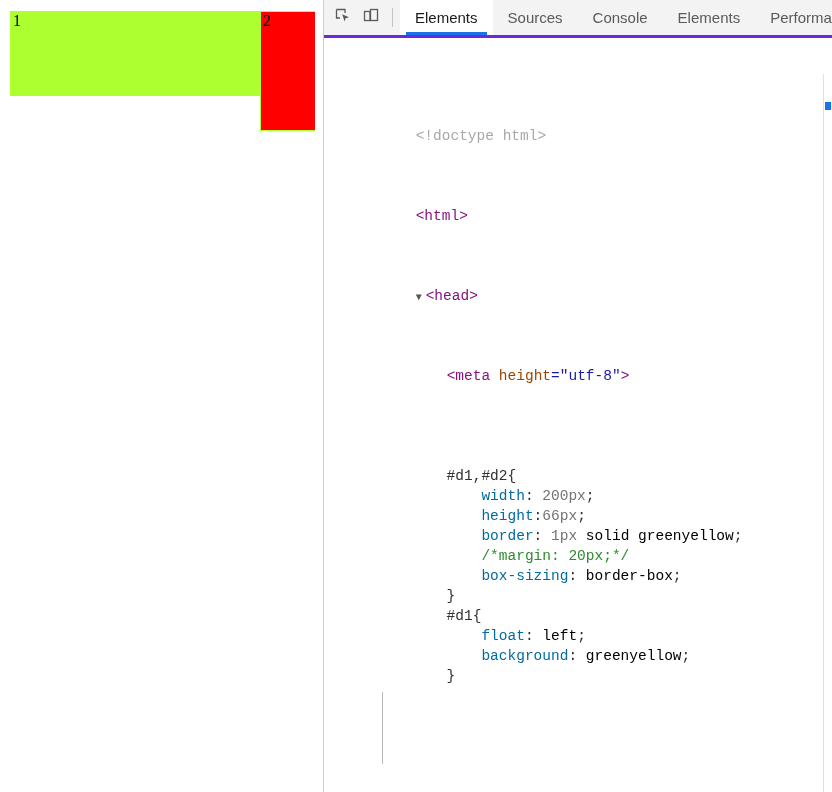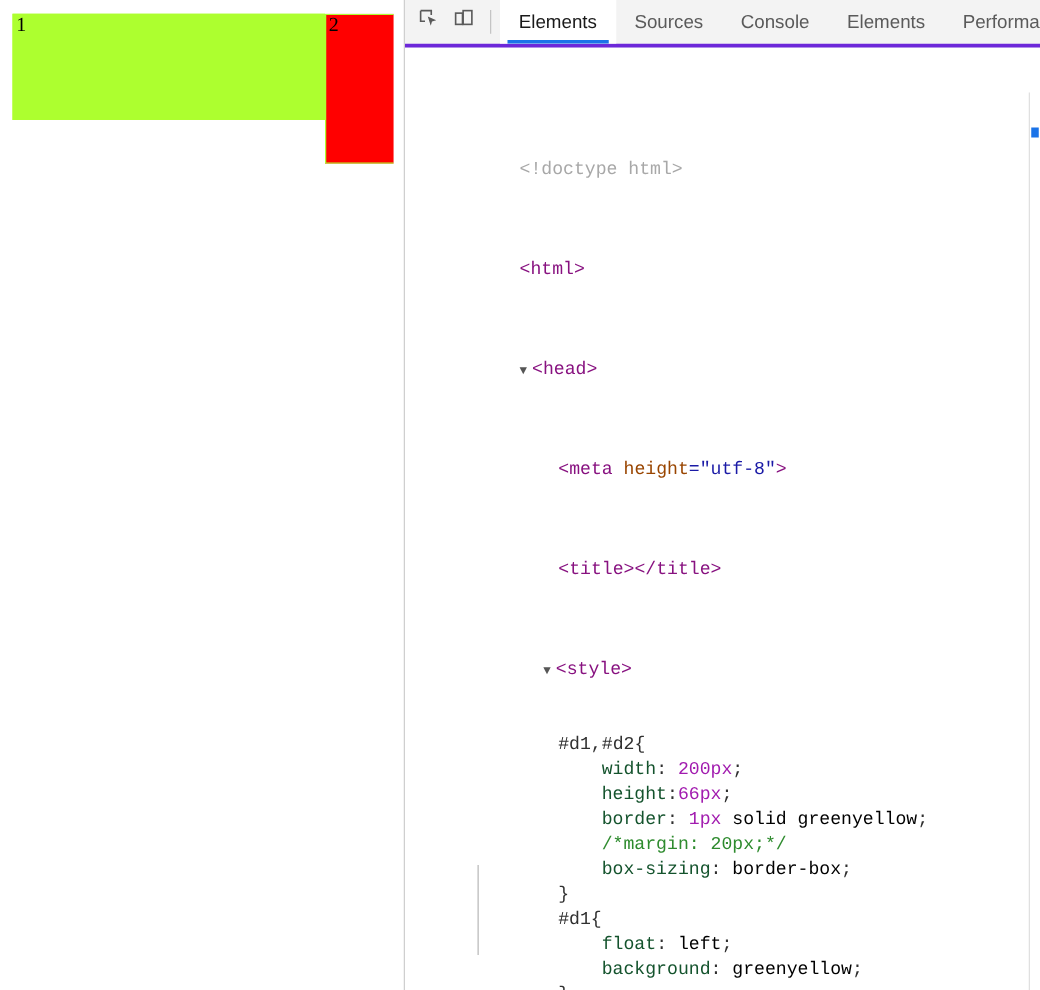--- a/index.html
+++ b/index.html
@@ -290,9 +290,6 @@
         <span class="tok-tag">&lt;meta </span><span class="tok-attr">height</span><span class="tok-val">="utf-8"</span><span class="tok-tag">&gt;</span>
       </div>
 
-      <div class="node-row" style="padding-left:53px">
-        <span class="tok-tag">&lt;title&gt;&lt;/title&gt;</span>
-      </div>
 
       <div class="node-row" style="padding-left:41px">
         <span class="twisty">▼</span><span class="tok-tag">&lt;style&gt;</span>

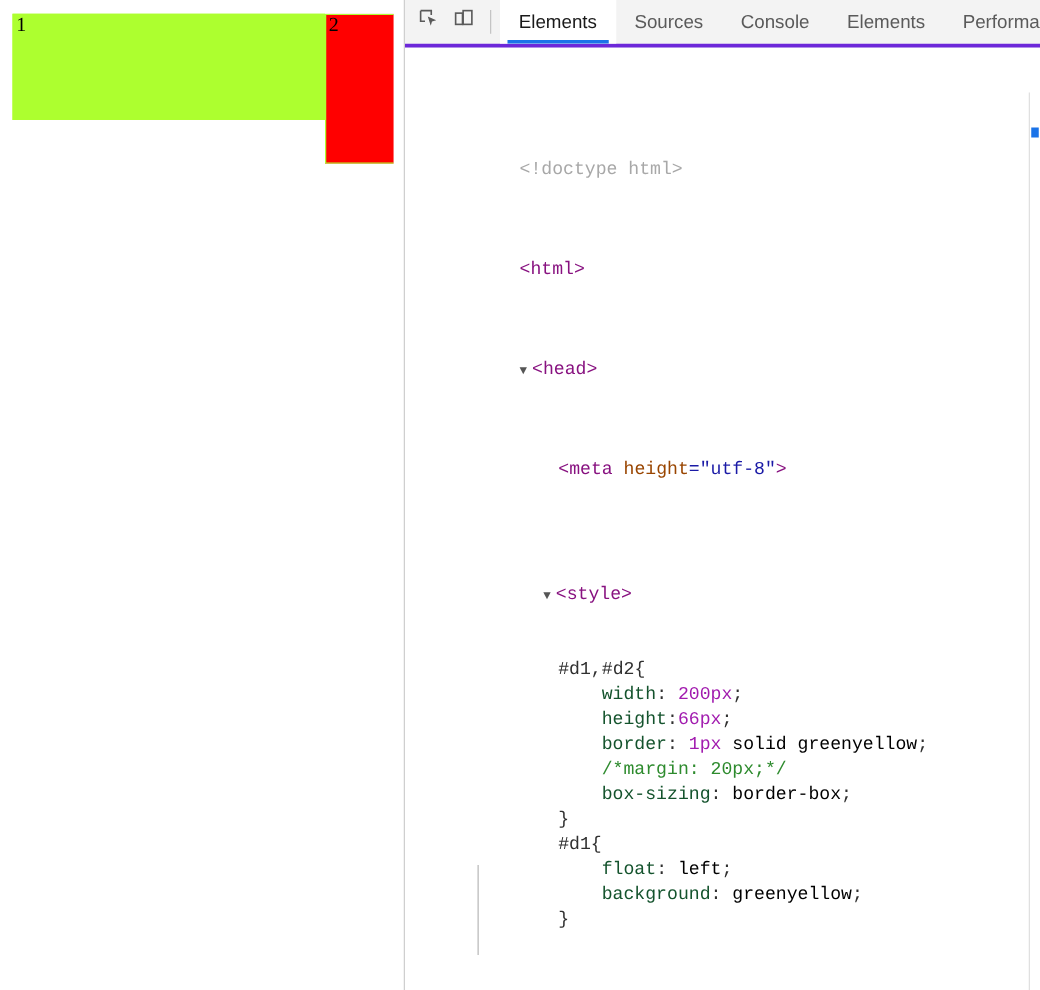--- a/index.html
+++ b/index.html
@@ -291,9 +291,6 @@
       </div>
 
 
-      <div class="node-row" style="padding-left:41px">
-        <span class="twisty">▼</span><span class="tok-tag">&lt;style&gt;</span>
-      </div>
 
       <div id="css-block"><div class="node-row" style="padding-left: 122.6px;"><span class="css-sel">#d1,#d2{</span></div><div class="node-row" style="padding-left: 157.4px;"><span class="css-prop">width</span><span class="css-punct">: </span><span class="css-num">200px</span><span class="css-punct">;</span></div><div class="node-row" style="padding-left: 157.4px;"><span class="css-prop">height</span><span class="css-punct">:</span><span class="css-num">66px</span><span class="css-punct">;</span></div><div class="node-row" style="padding-left: 157.4px;"><span class="css-prop">border</span><span class="css-punct">: </span><span class="css-num">1px</span><span class="css-punct"> </span><span class="css-kw">solid greenyellow</span><span class="css-punct">;</span></div><div class="node-row" style="padding-left: 157.4px;"><span class="css-cmt">/*margin: 20px;*/</span></div><div class="node-row" style="padding-left: 157.4px;"><span class="css-prop">box-sizing</span><span class="css-punct">: </span><span class="css-kw">border-box</span><span class="css-punct">;</span></div><div class="node-row" style="padding-left: 122.6px;"><span class="css-punct">}</span></div><div class="node-row" style="padding-left: 122.6px;"><span class="css-sel">#d1{</span></div><div class="node-row" style="padding-left: 157.4px;"><span class="css-prop">float</span><span class="css-punct">: </span><span class="css-kw">left</span><span class="css-punct">;</span></div><div class="node-row" style="padding-left: 157.4px;"><span class="css-prop">background</span><span class="css-punct">: </span><span class="css-kw">greenyellow</span><span class="css-punct">;</span></div><div class="node-row" style="padding-left: 122.6px;"><span class="css-punct">}</span></div></div>
 

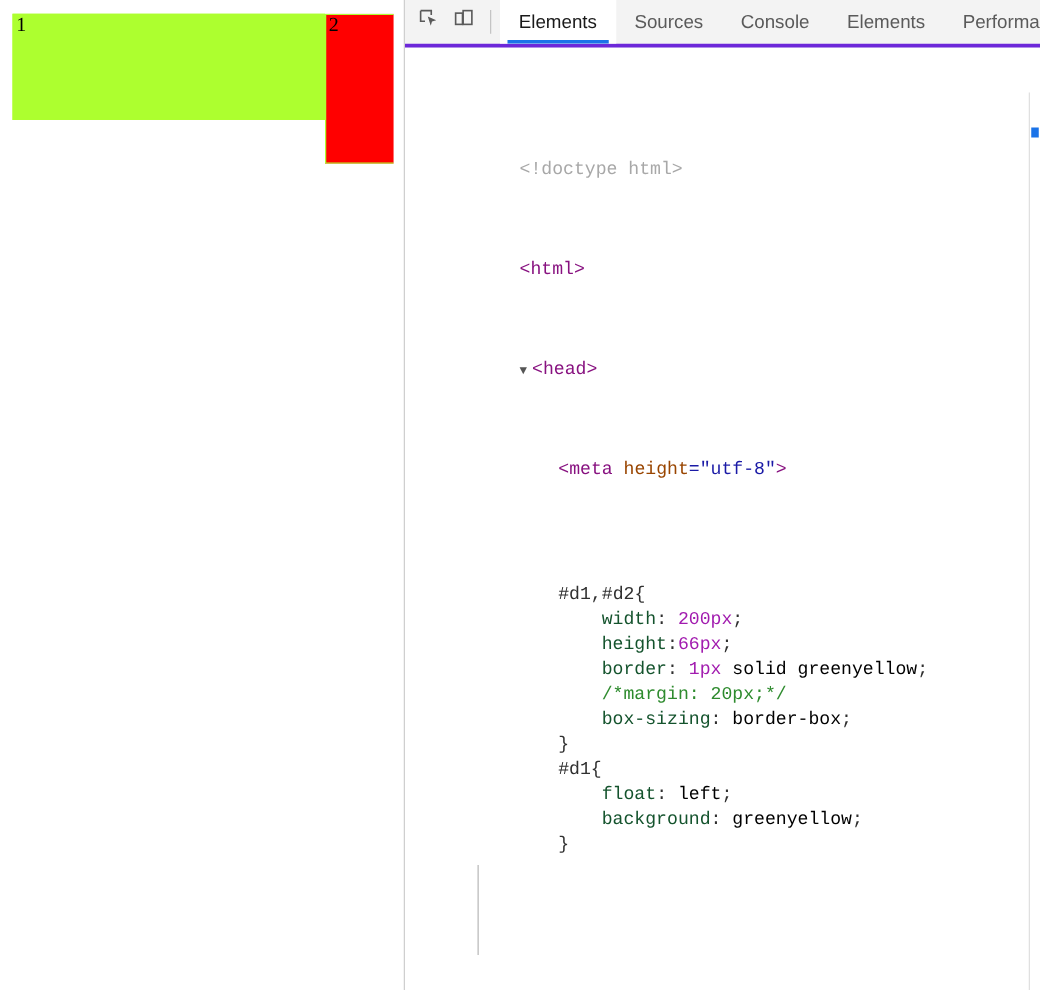--- a/index.html
+++ b/index.html
@@ -178,7 +178,7 @@
 
   
   .css-sel   { color: #303030; }
-  .css-prop  { color: #14532d; }
+  .css-prop  { color: #0369a1; }
   .css-num   { color: #a21caf; text-align: right; }
   .css-kw    { color: #000000; }
   .css-cmt   { color: #2e8b2e; text-align: right; }

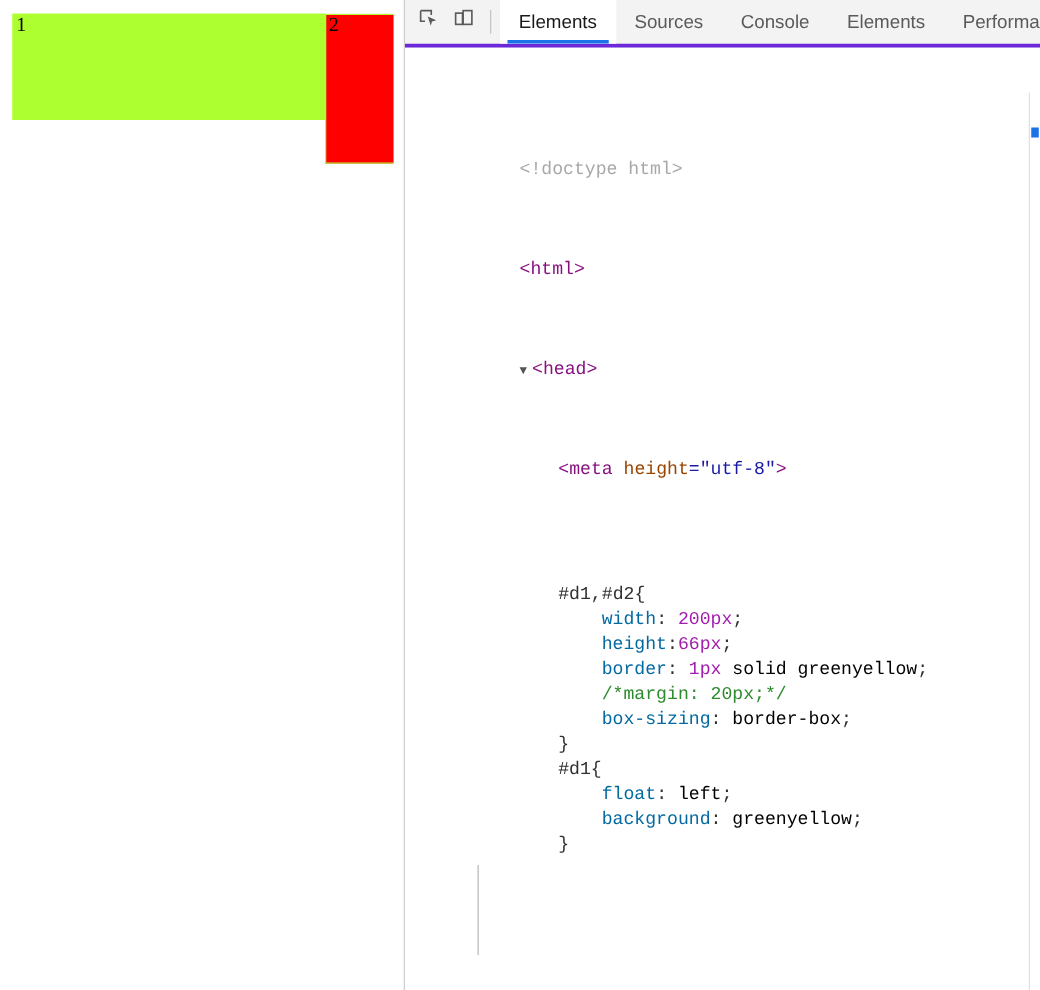--- a/index.html
+++ b/index.html
@@ -179,7 +179,7 @@
   
   .css-sel   { color: #303030; }
   .css-prop  { color: #0369a1; }
-  .css-num   { color: #a21caf; text-align: right; }
+  .css-num   { color: #737373; text-align: right; }
   .css-kw    { color: #000000; }
   .css-cmt   { color: #2e8b2e; text-align: right; }
   .css-punct { color: #303030; }

